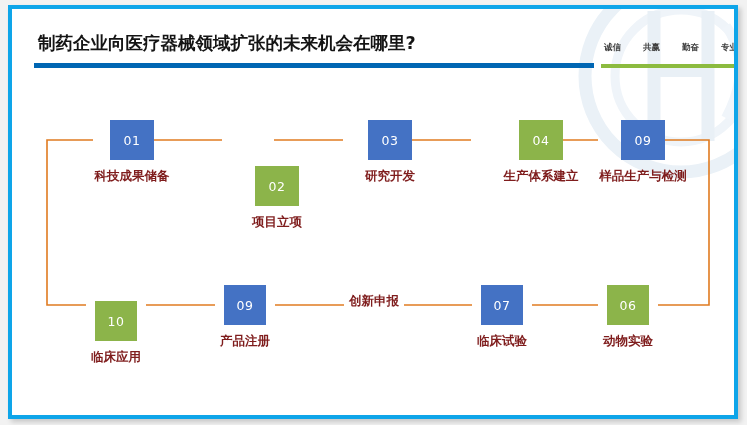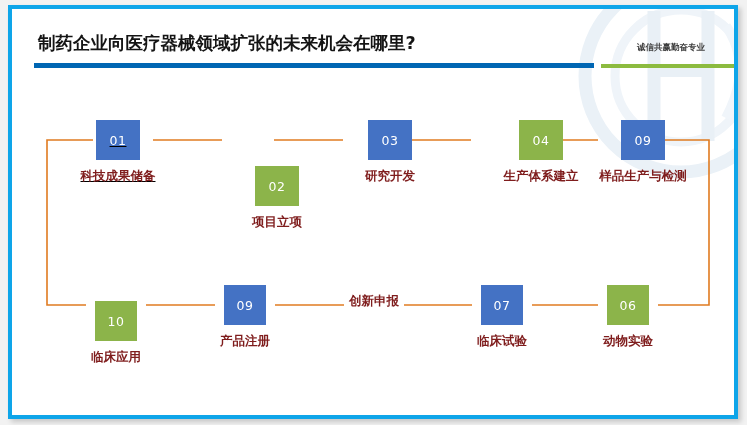--- a/index.html
+++ b/index.html
@@ -80,7 +80,7 @@
     top: 33px;
     width: 134px;
     display: flex;
-    justify-content: center;
+    justify-content: space-between;
     font-size: 8.5px;
     font-weight: bold;
     color: #3f3f3f;

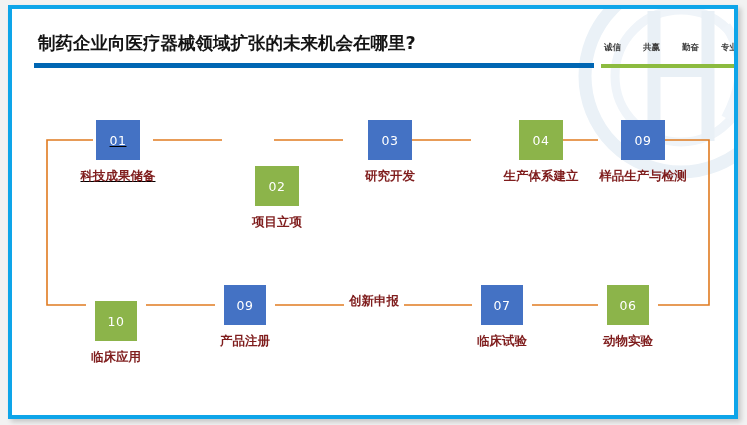--- a/index.html
+++ b/index.html
@@ -176,7 +176,7 @@
       </g>
     </svg>
 
-    <div class="node row1" style="left:61px; top:111px; width:90px;text-decoration:underline;">
+    <div class="node row1" style="left:75px; top:111px; width:90px;">
       <div class="chip blue">01</div>
       <div class="caption">科技成果储备</div>
     </div>

